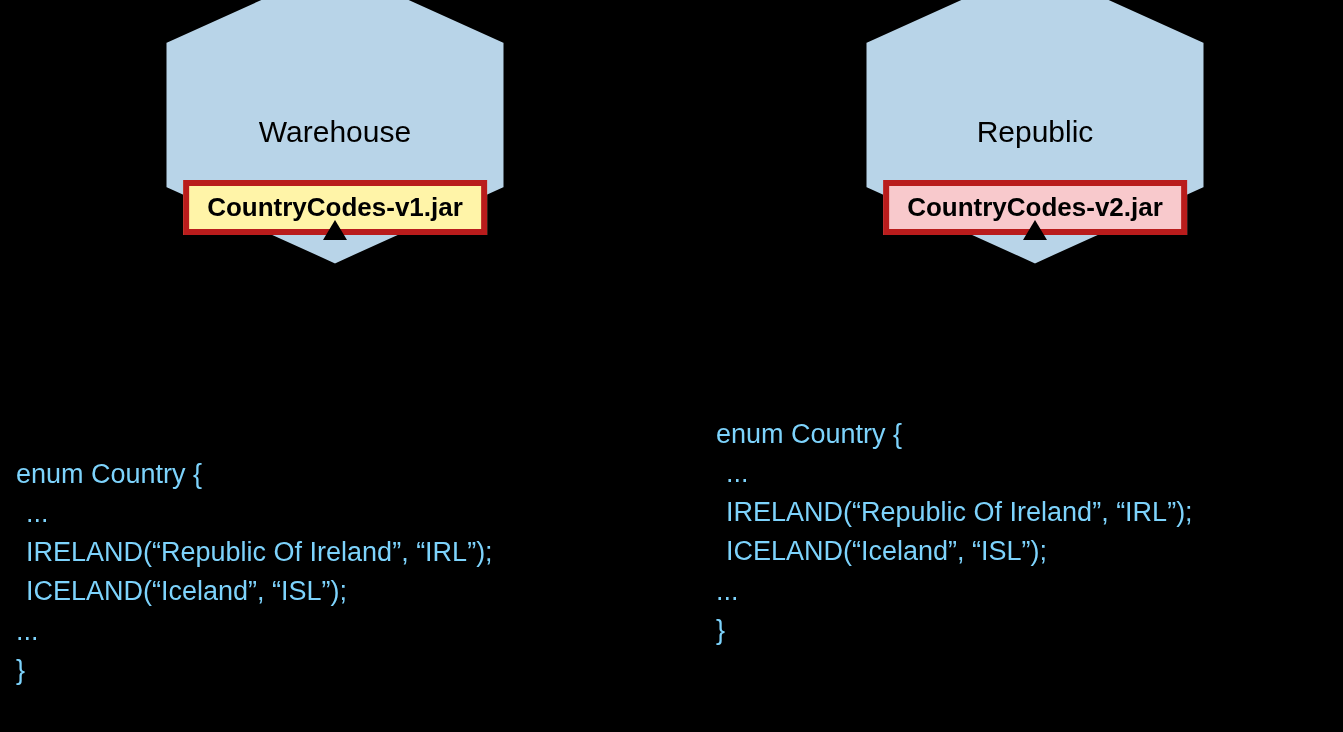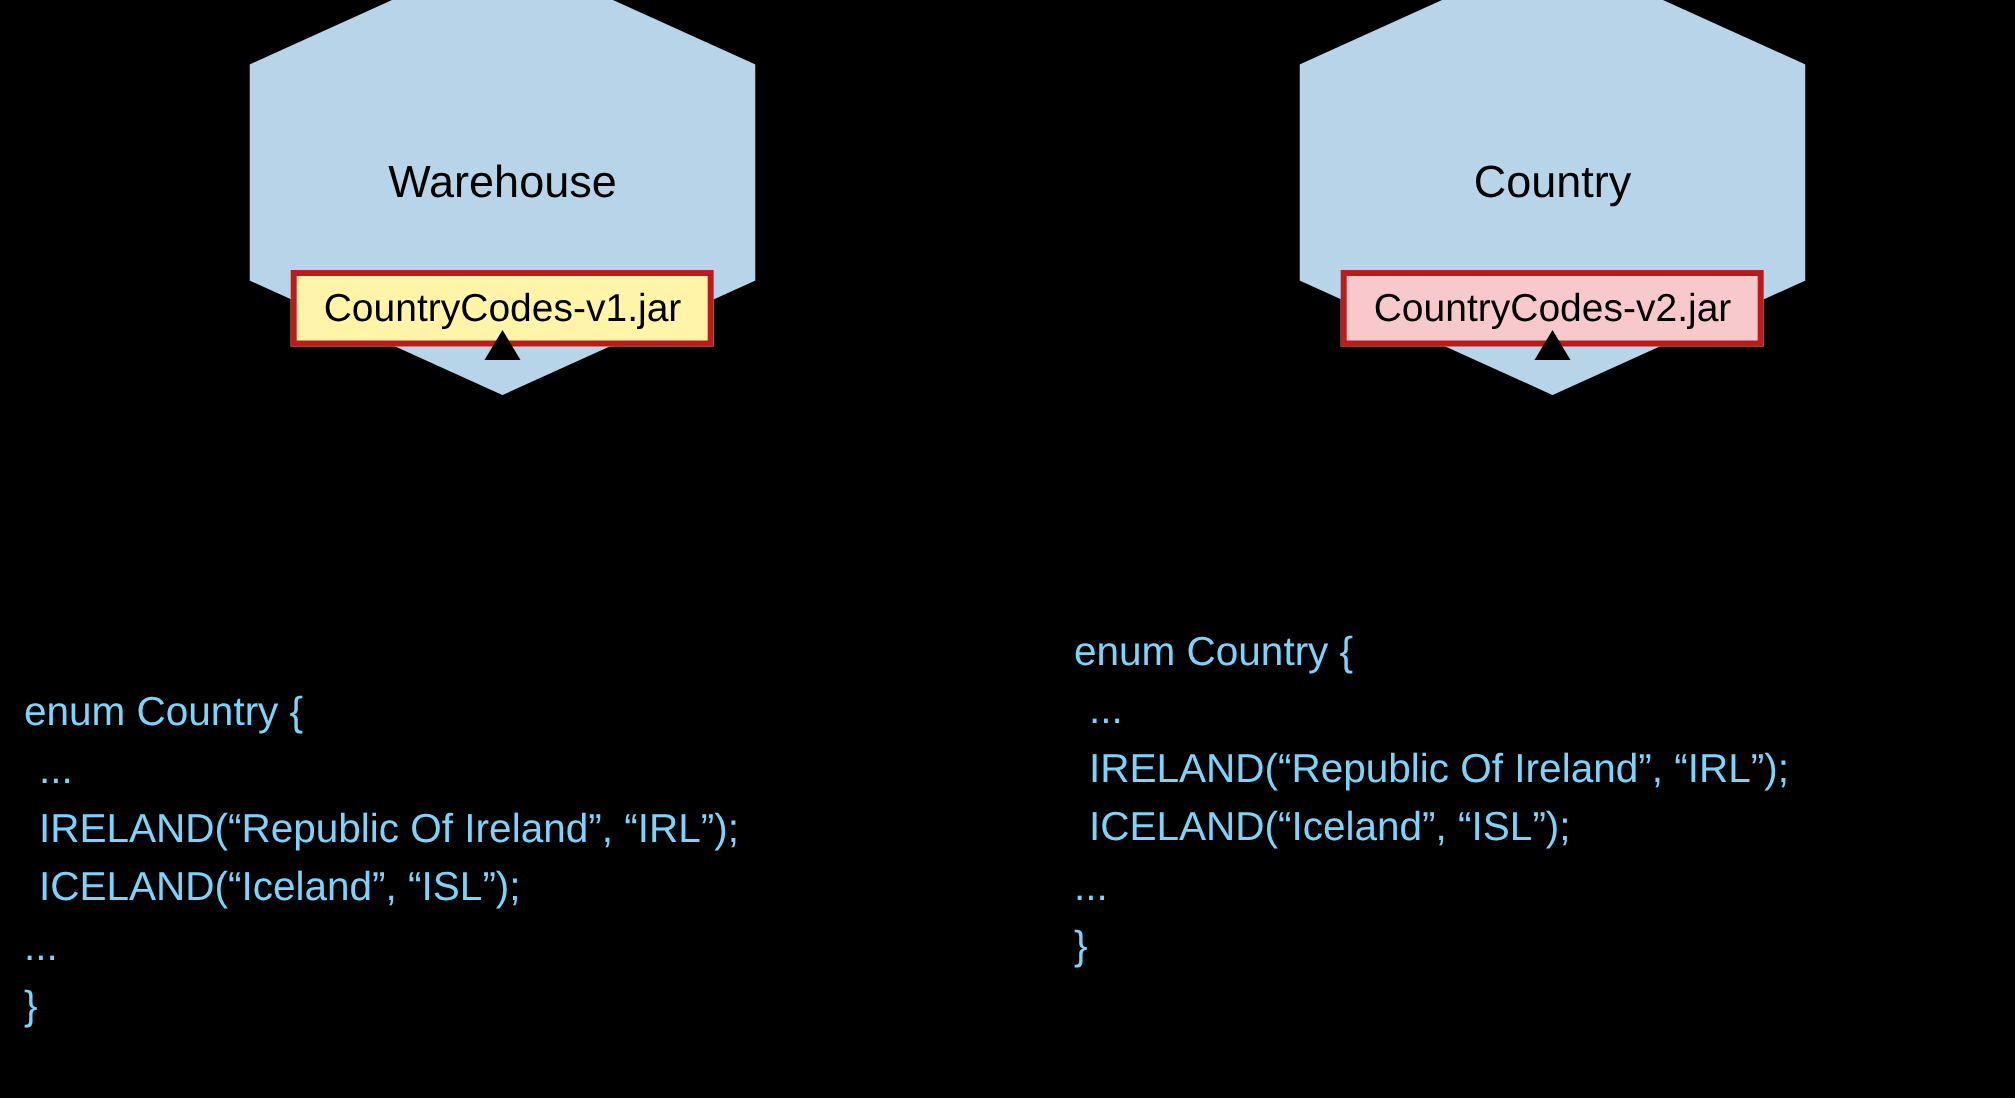--- a/index.html
+++ b/index.html
@@ -39,7 +39,7 @@
   }
   .hex-title {
     position: absolute;
-    top: 145px;
+    top: 155px;
     left: 0;
     width: 100%;
     text-align: center;

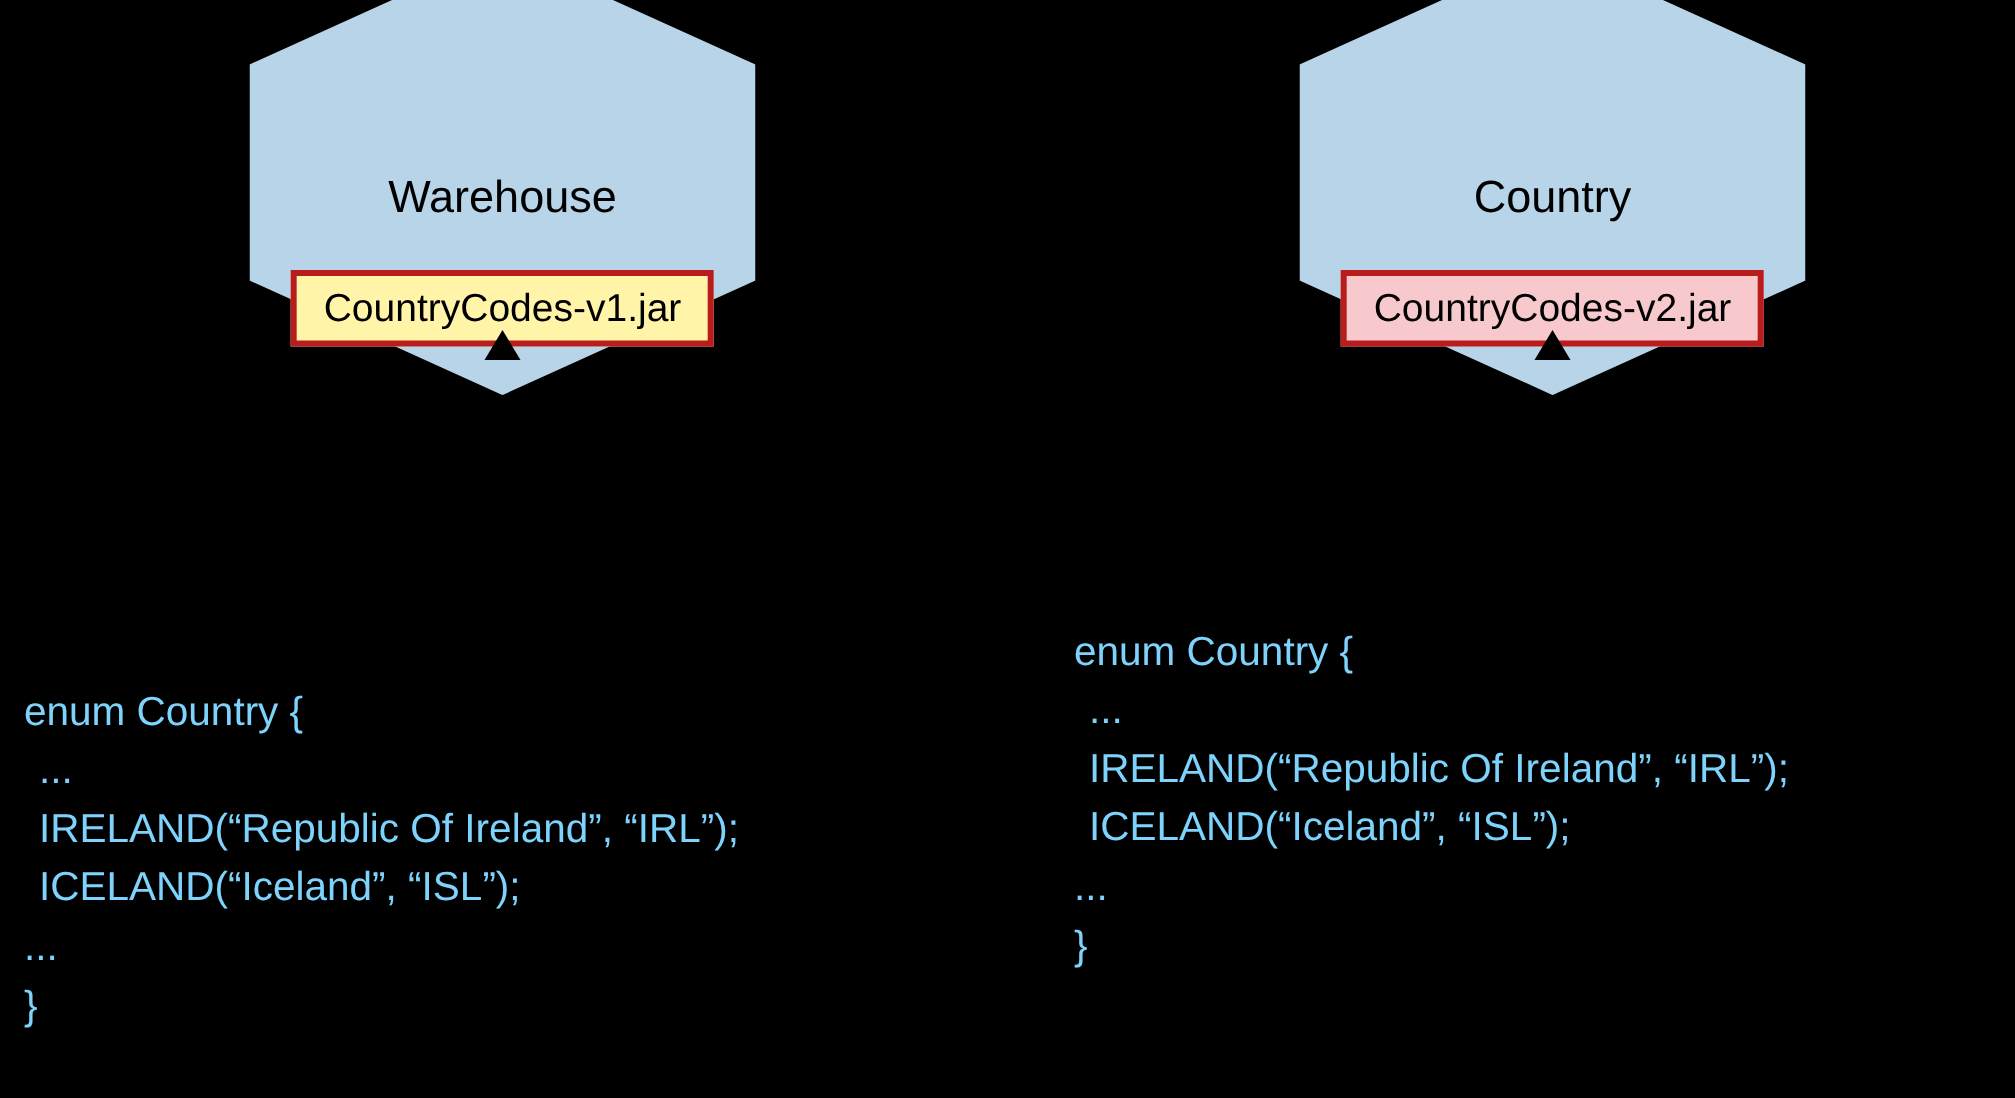--- a/index.html
+++ b/index.html
@@ -136,7 +136,7 @@
       <polygon points="180,5 350,82 350,228 180,305 10,228 10,82" fill="#B8D4E8" stroke="#000" stroke-width="3"></polygon>
     </svg>
   </div>
-  <div class="hex-title">Country</div>
+  <div class="hex-title">Republic</div>
   <div class="jar-label jar-pink">CountryCodes-v2.jar</div>
   <div class="arrow-up"></div>
 </div>

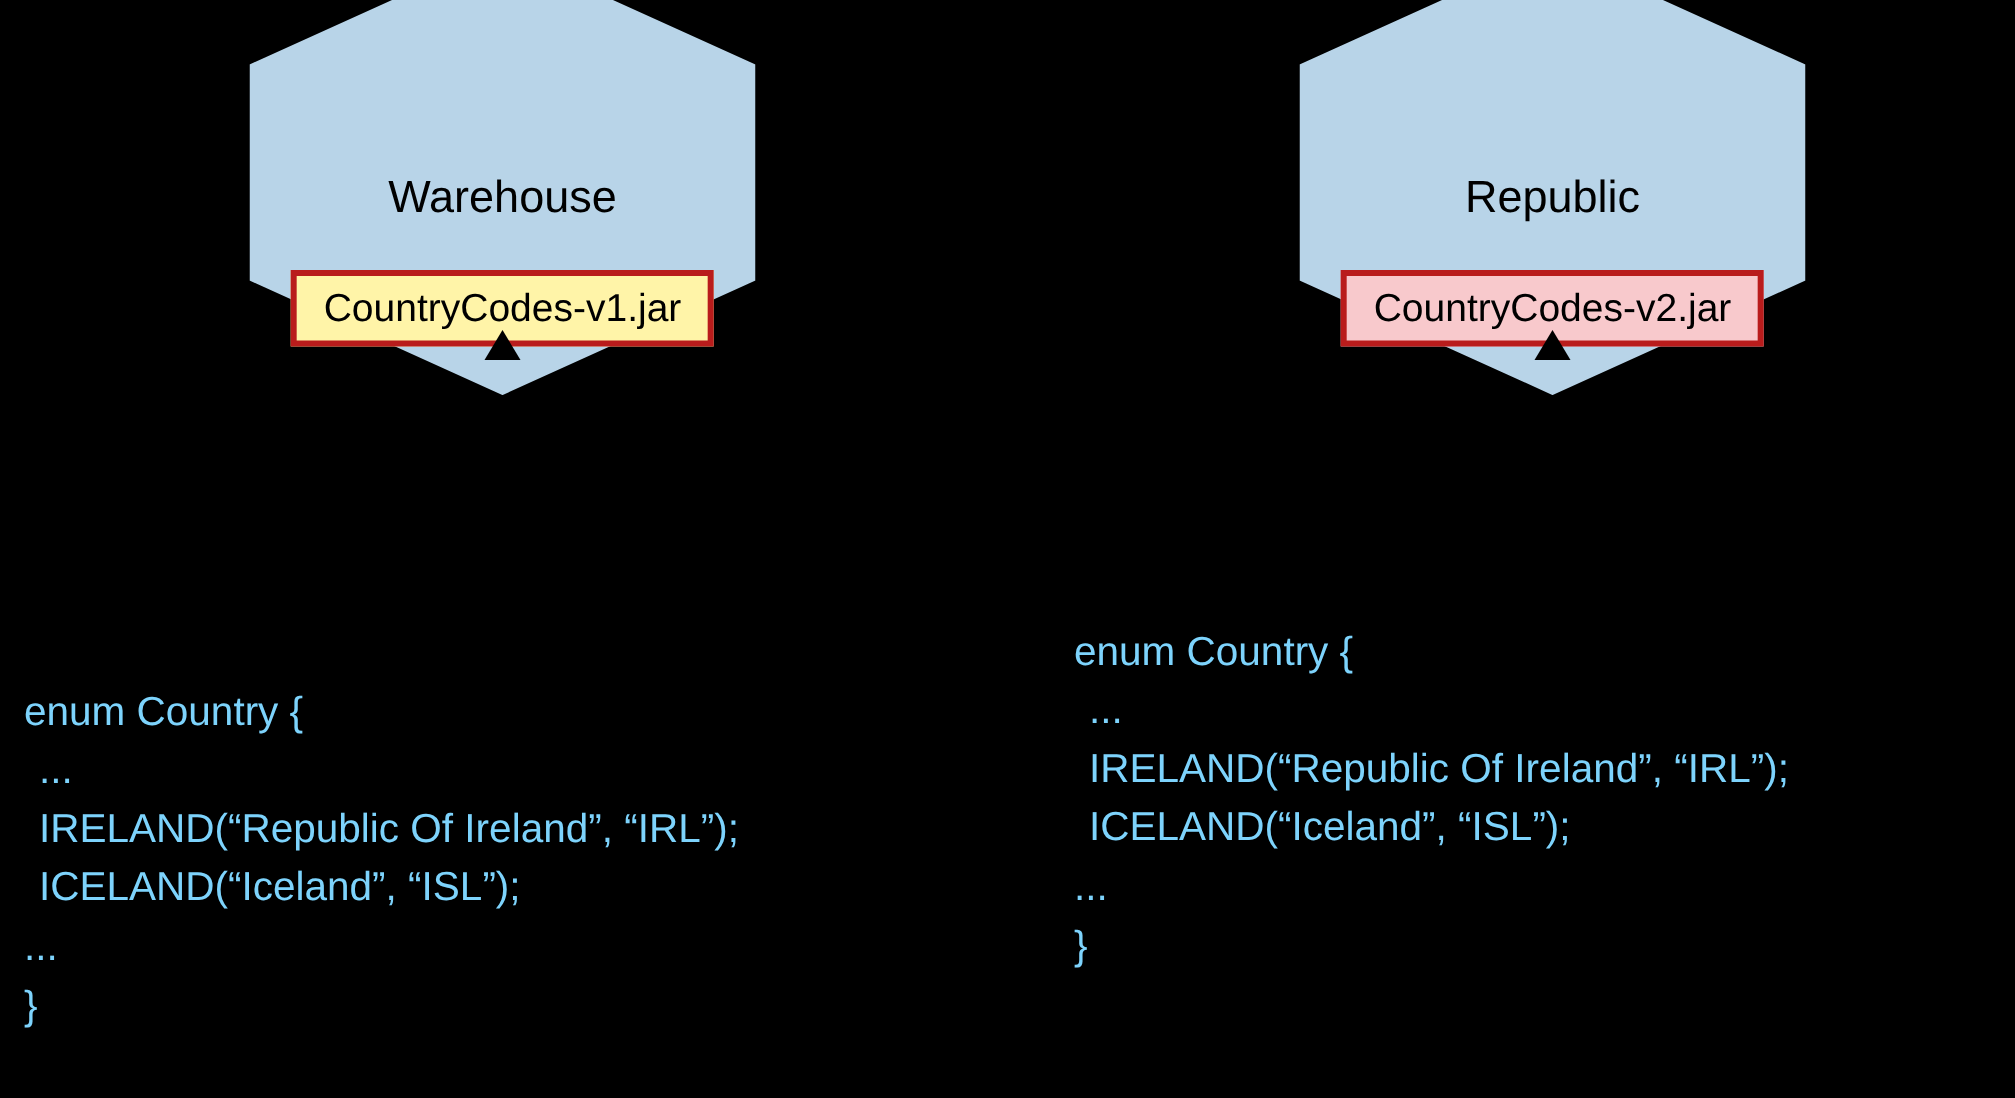--- a/index.html
+++ b/index.html
@@ -55,8 +55,9 @@
     padding: 6px 18px;
     font-size: 26px;
     color: #000;
-    border: 4px solid #b91c1c;
+    border: 6px solid #b91c1c;
     white-space: nowrap;
+    font-weight: bold;
   }
   .jar-yellow {
     background-color: #FFF4A8;

